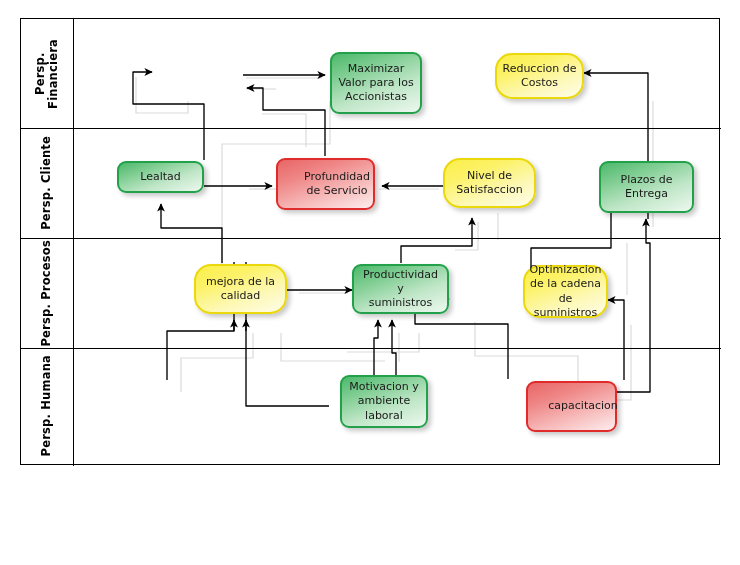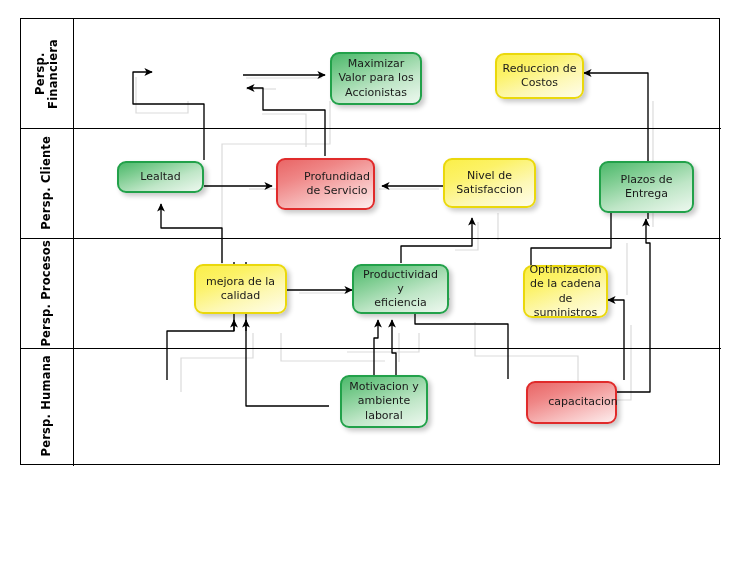--- a/index.html
+++ b/index.html
@@ -160,7 +160,7 @@
   </div>
 
 
-  <div class="node n-green" style="left:330px;top:52px;width:92px;height:53px">
+  <div class="node n-green" style="left:330px;top:52px;width:92px;height:62px">
     <span class="lbl">Maximizar
 Valor para los
 Accionistas</span>

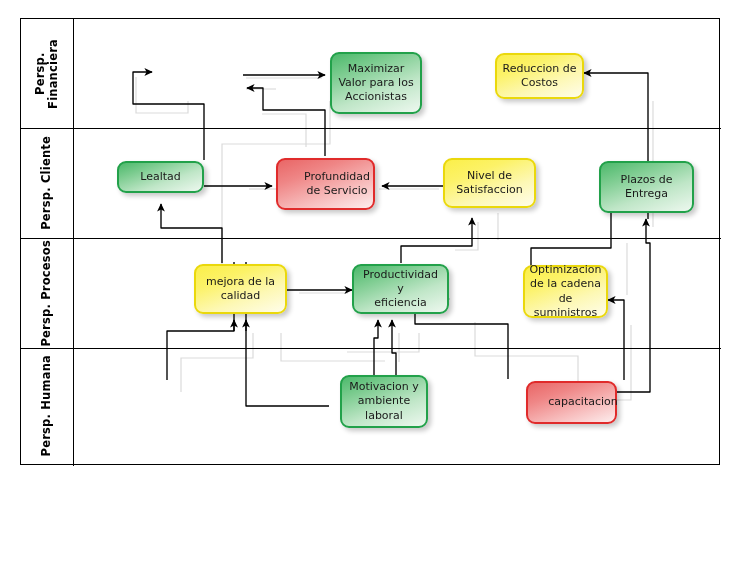--- a/index.html
+++ b/index.html
@@ -51,6 +51,7 @@
   .n-yellow{
     border-color:#ead80c;
     background:linear-gradient(160deg,#fbef4a 0%,#fcf268 30%,#fdf8b4 65%,#fffdea 100%);
+    border-radius:17px;
   }
   .n-red{
     border-color:#e02b2b;

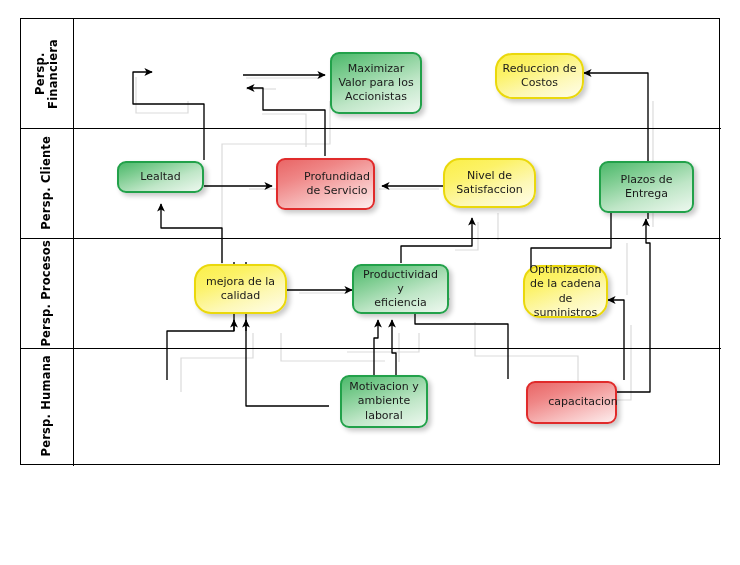--- a/index.html
+++ b/index.html
@@ -198,7 +198,7 @@
 
   <div class="node n-green" style="left:352px;top:264px;width:97px;height:50px">
     <span class="lbl">Productividad y
-eficiencia</span>
+suministros</span>
   </div>
 
   <div class="node n-yellow" style="left:523px;top:265px;width:85px;height:53px">

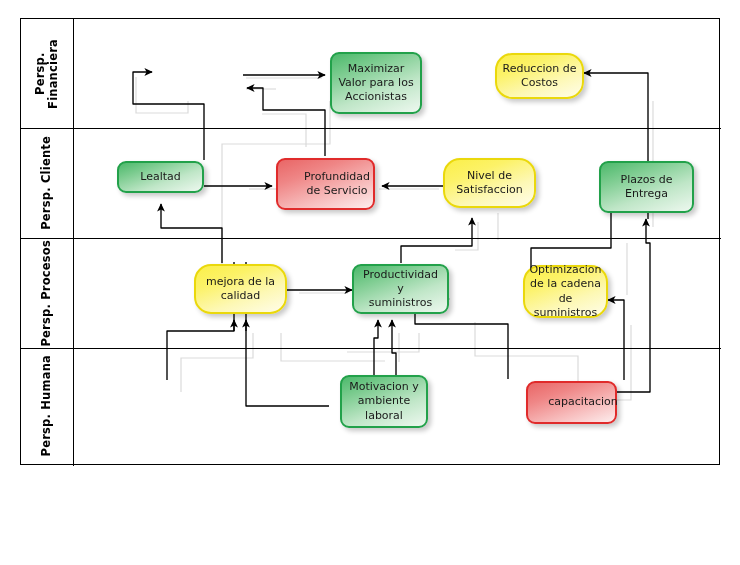--- a/index.html
+++ b/index.html
@@ -214,7 +214,7 @@
 laboral</span>
   </div>
 
-  <div class="node n-red" style="left:526px;top:381px;width:91px;height:43px">
+  <div class="node n-red" style="left:526px;top:381px;width:91px;height:51px">
     <span class="lbl">capacitacion</span>
   </div>
 

